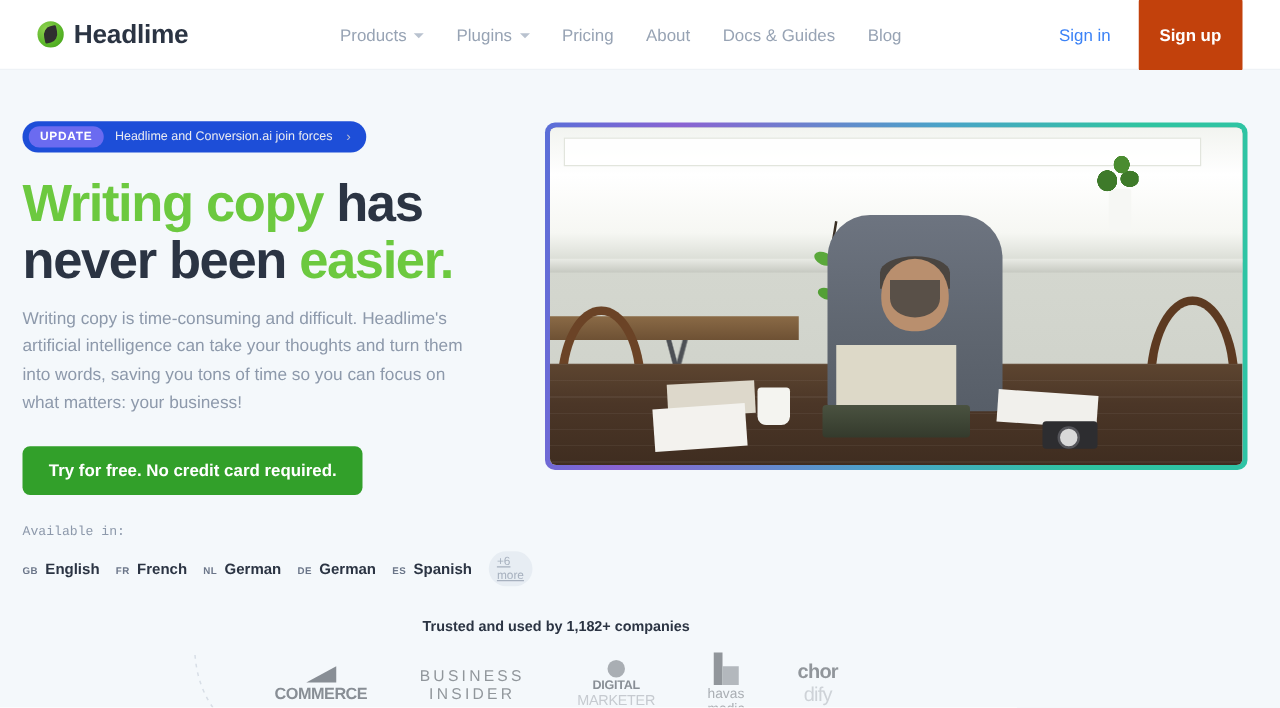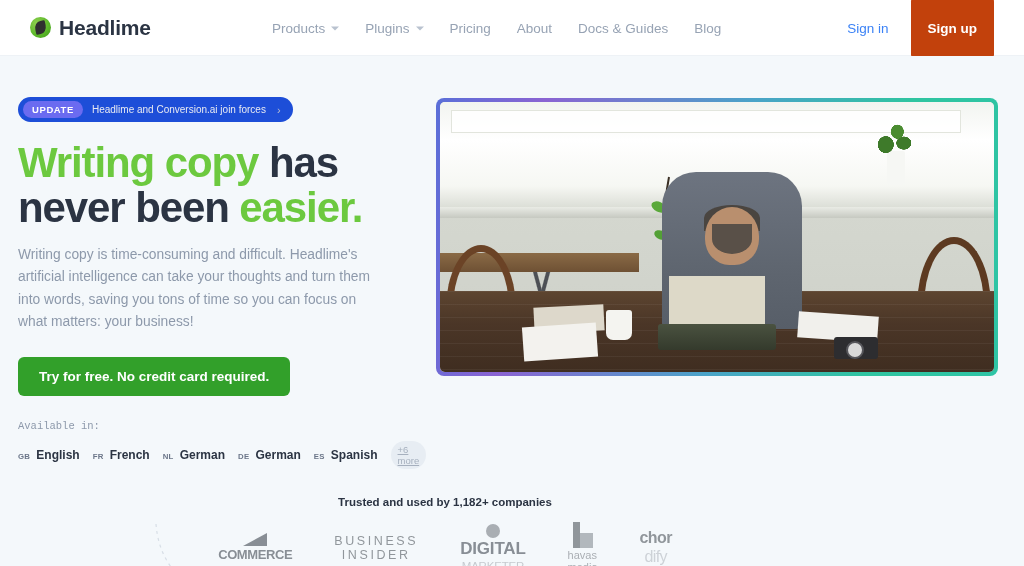--- a/index.html
+++ b/index.html
@@ -280,7 +280,7 @@
     background: #8d9298;
     box-shadow: 0 0 0 2px #ffffff00;
   }
-  .logo-dm-dark { font-size: 17px; font-weight: bold; color: #5f666e; letter-spacing: -0.2px; }
+  .logo-dm-dark { font-size: 10px; font-weight: bold; color: #5f666e; letter-spacing: -0.2px; }
   .logo-dm-light { font-size: 11.5px; color: #b4b9bf; letter-spacing: -0.2px; }
   .logo-havas-mark {
     width: 20px; height: 26px; position: relative;

